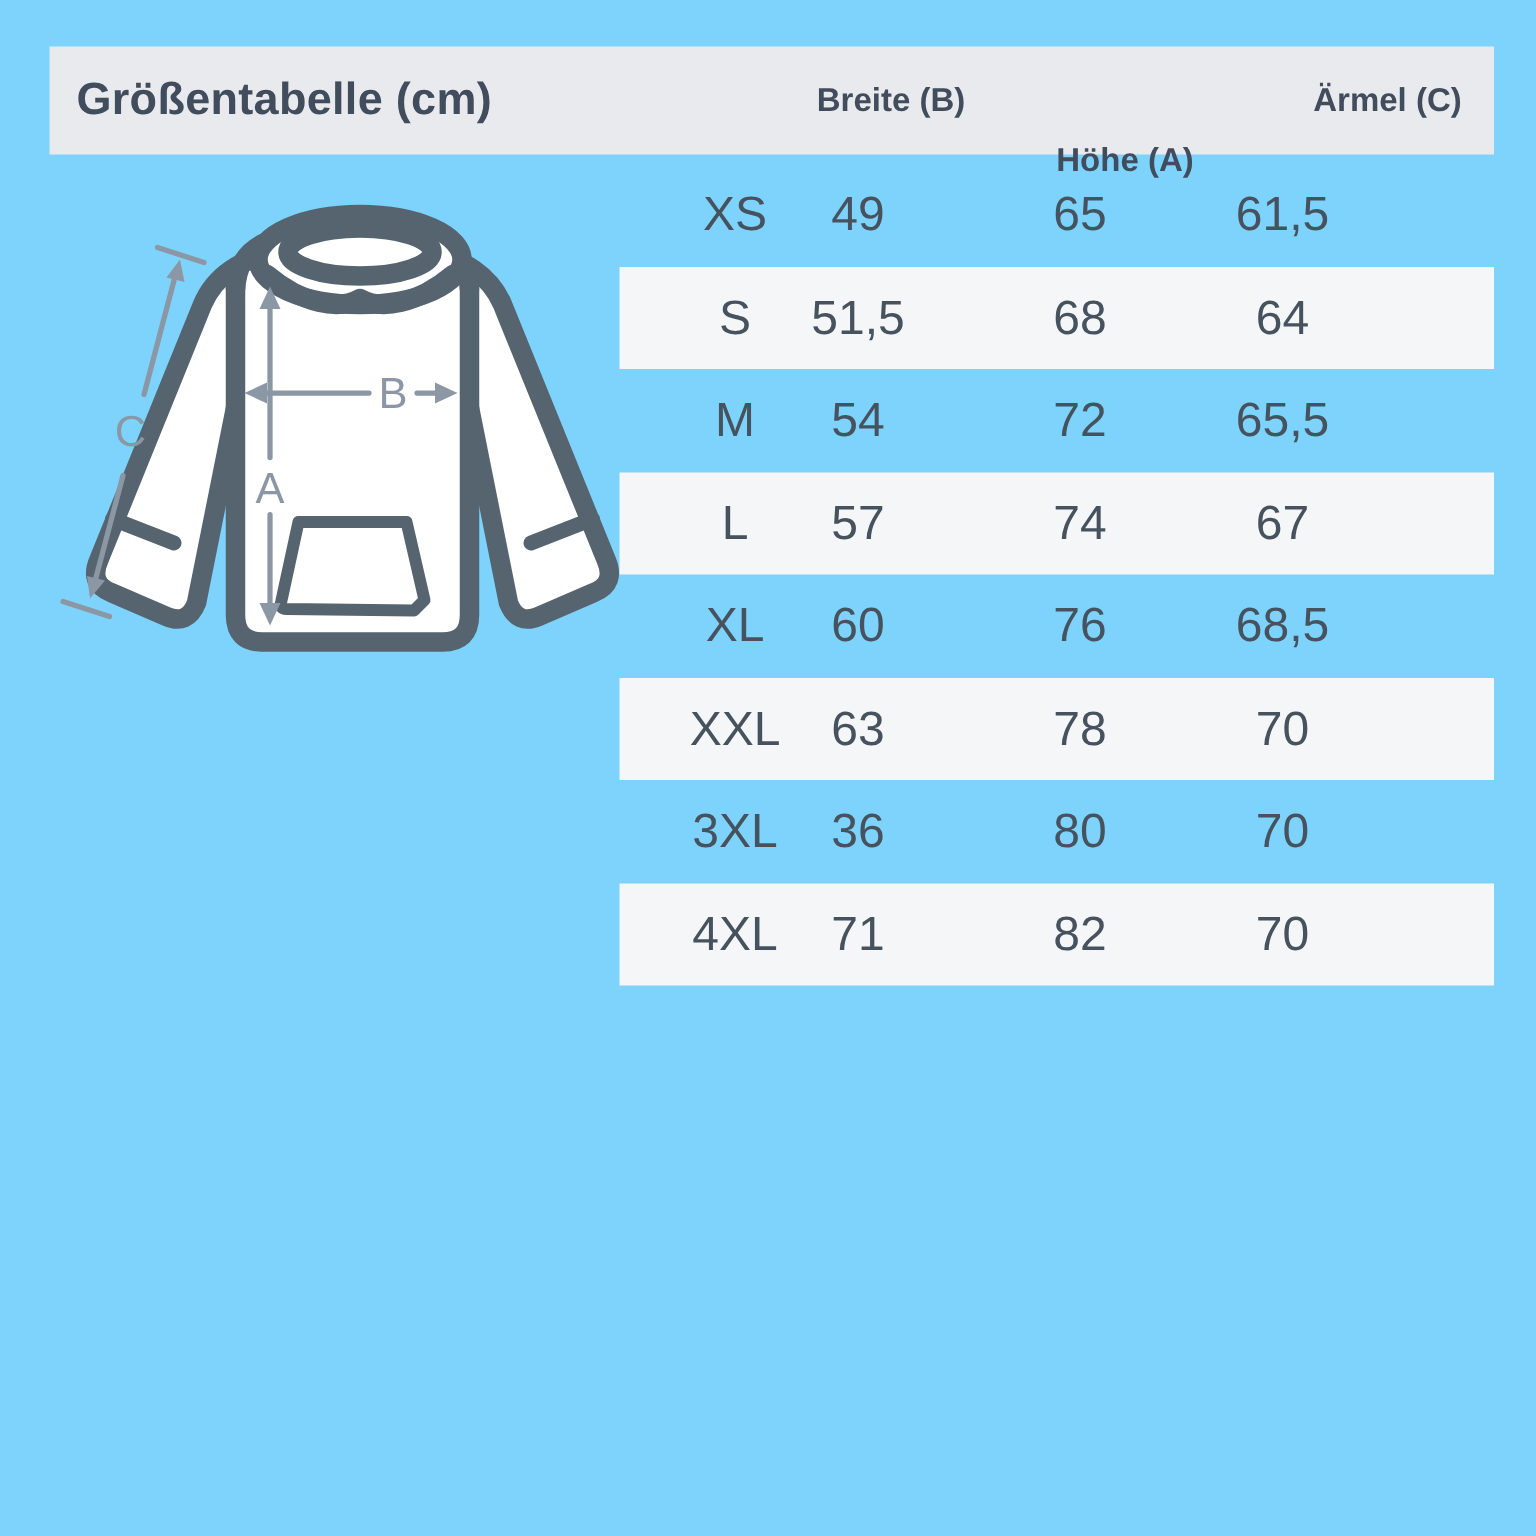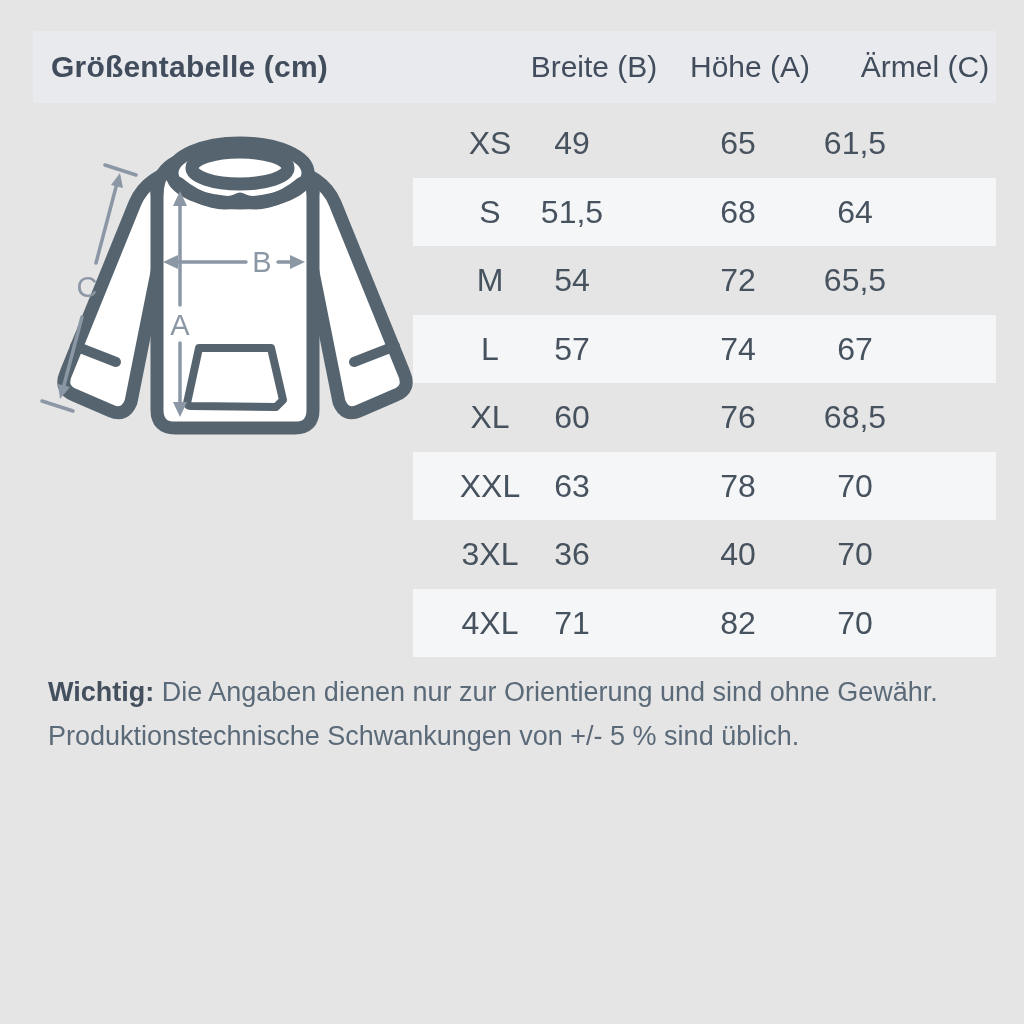--- a/index.html
+++ b/index.html
@@ -14,7 +14,7 @@
   *{margin:0;padding:0;box-sizing:border-box;}
   html,body{background:#fff;}
   body{font-family:"Liberation Sans","DejaVu Sans",sans-serif;}
-  .page{position:relative;width:1024px;height:1024px;background:#e5e5e5;overflow:hidden;}
+  .page{position:relative;width:1024px;height:1024px;background:#7dd3fc;overflow:hidden;}
 
   
   .header-bar{

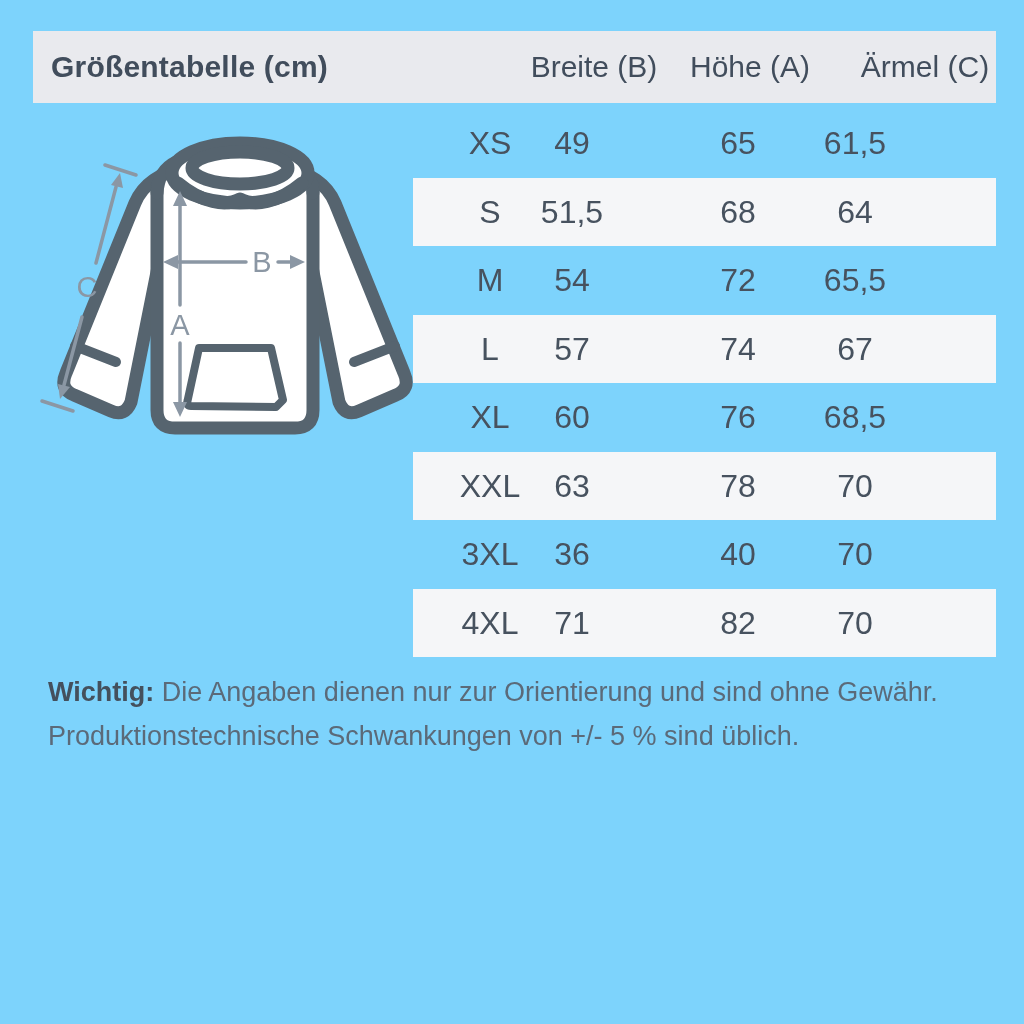--- a/index.html
+++ b/index.html
@@ -27,7 +27,7 @@
   }
   .hcol{
     position:absolute;top:50%;transform:translate(-50%,-50%);
-    font-size:30px;font-weight:normal;color:var(--title-color);white-space:nowrap;
+    font-size:22px;font-weight:bold;color:var(--title-color);white-space:nowrap;
   }
   .hcol.b{left:561px;}
   .hcol.h{left:717px;}

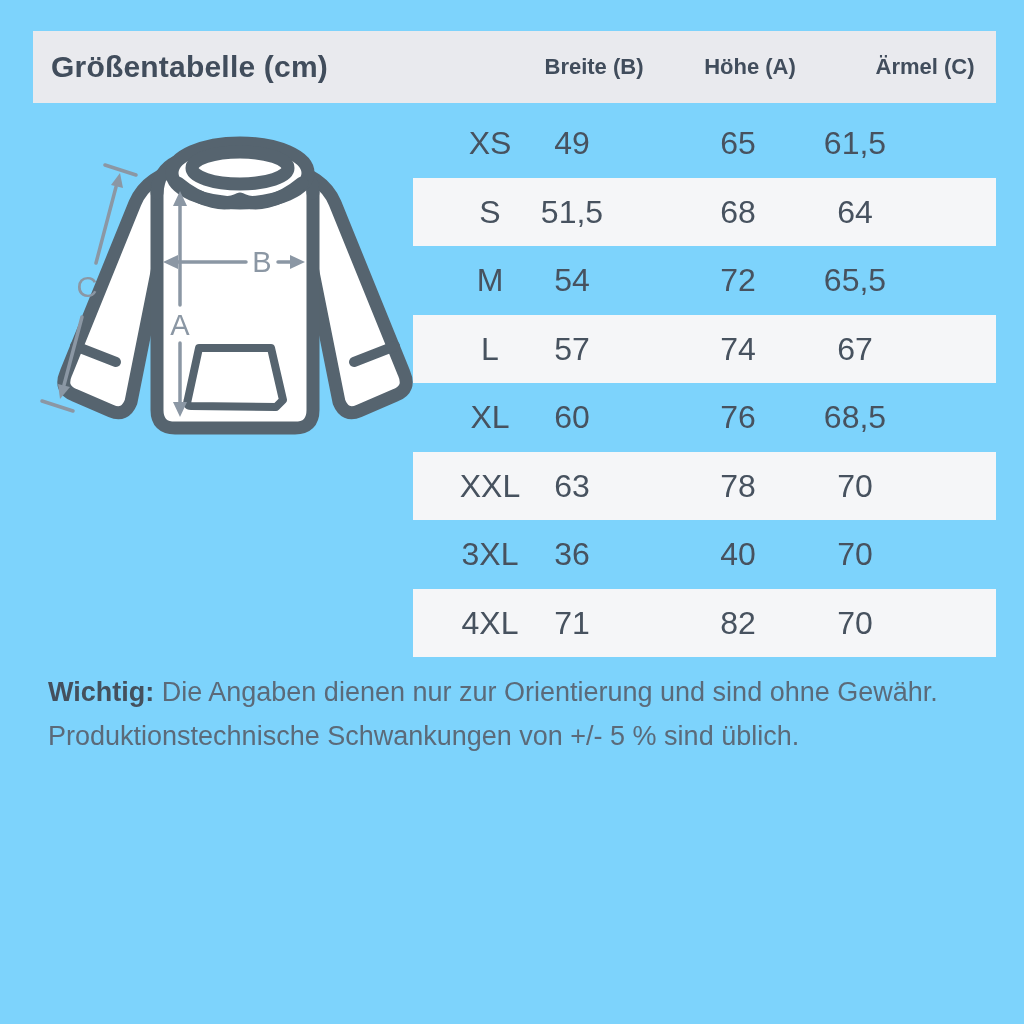--- a/index.html
+++ b/index.html
@@ -30,7 +30,7 @@
     font-size:22px;font-weight:bold;color:var(--title-color);white-space:nowrap;
   }
   .hcol.b{left:561px;}
-  .hcol.h{left:717px;}
+  .hcol.h{left:717px;margin-top:40px;}
   .hcol.a{left:855px;margin-left:37px;}
 
   

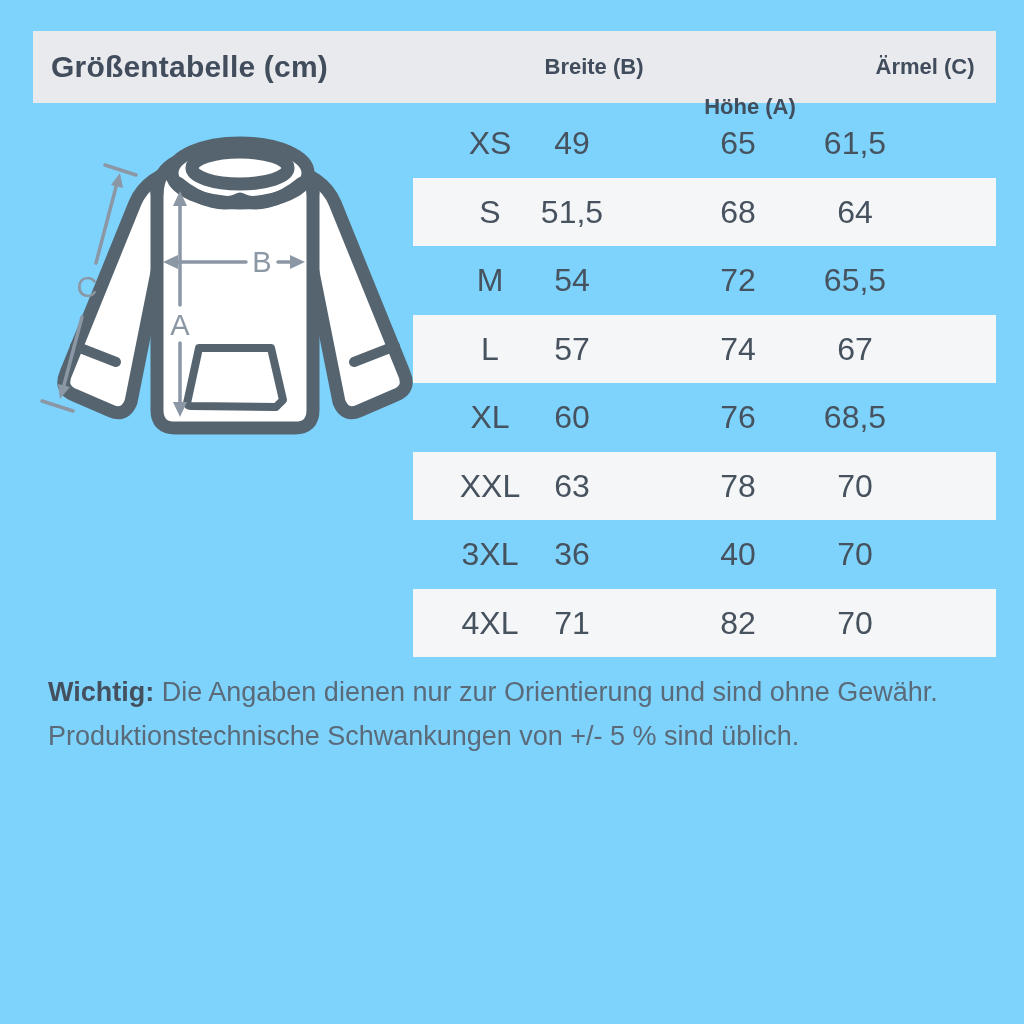--- a/index.html
+++ b/index.html
@@ -43,7 +43,7 @@
   }
   .cell.size{left:77px;}
   .cell.breite{left:159px;}
-  .cell.hoehe{left:325px;}
+  .cell.hoehe{left:307px;}
   .cell.aermel{left:442px;}
 
   

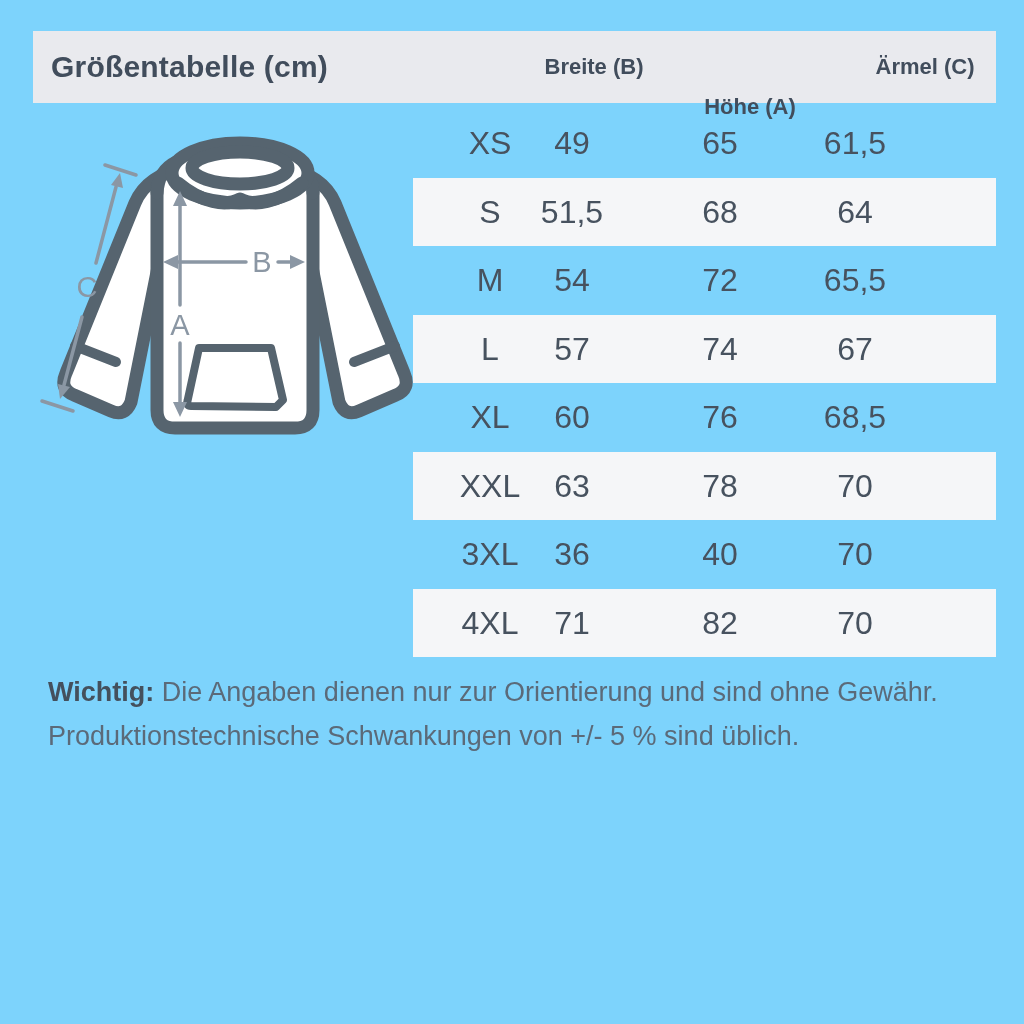--- a/index.html
+++ b/index.html
@@ -157,7 +157,7 @@
     <div class="trow">
       <span class="cell size">3XL</span>
       <span class="cell breite">36</span>
-      <span class="cell hoehe">40</span>
+      <span class="cell hoehe">80</span>
       <span class="cell aermel">70</span>
     </div>
     <div class="trow alt">

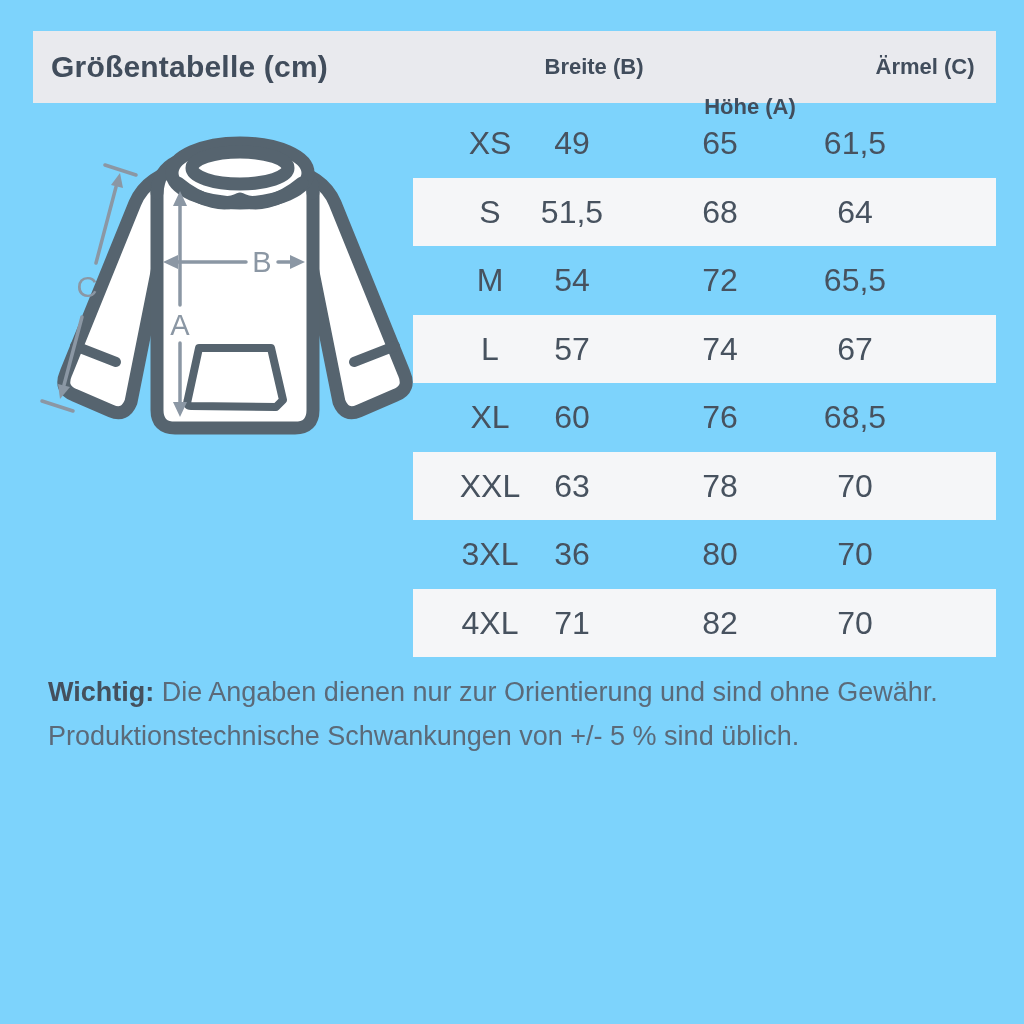--- a/index.html
+++ b/index.html
@@ -168,8 +168,6 @@
     </div>
   </div>
 
-  <p class="note"><b>Wichtig:</b><span> Die Angaben dienen nur zur Orientierung und sind ohne Gewähr.</span><br>
-  <span>Produktionstechnische Schwankungen von +/- 5 % sind üblich.</span></p>
 
 </div>
 

